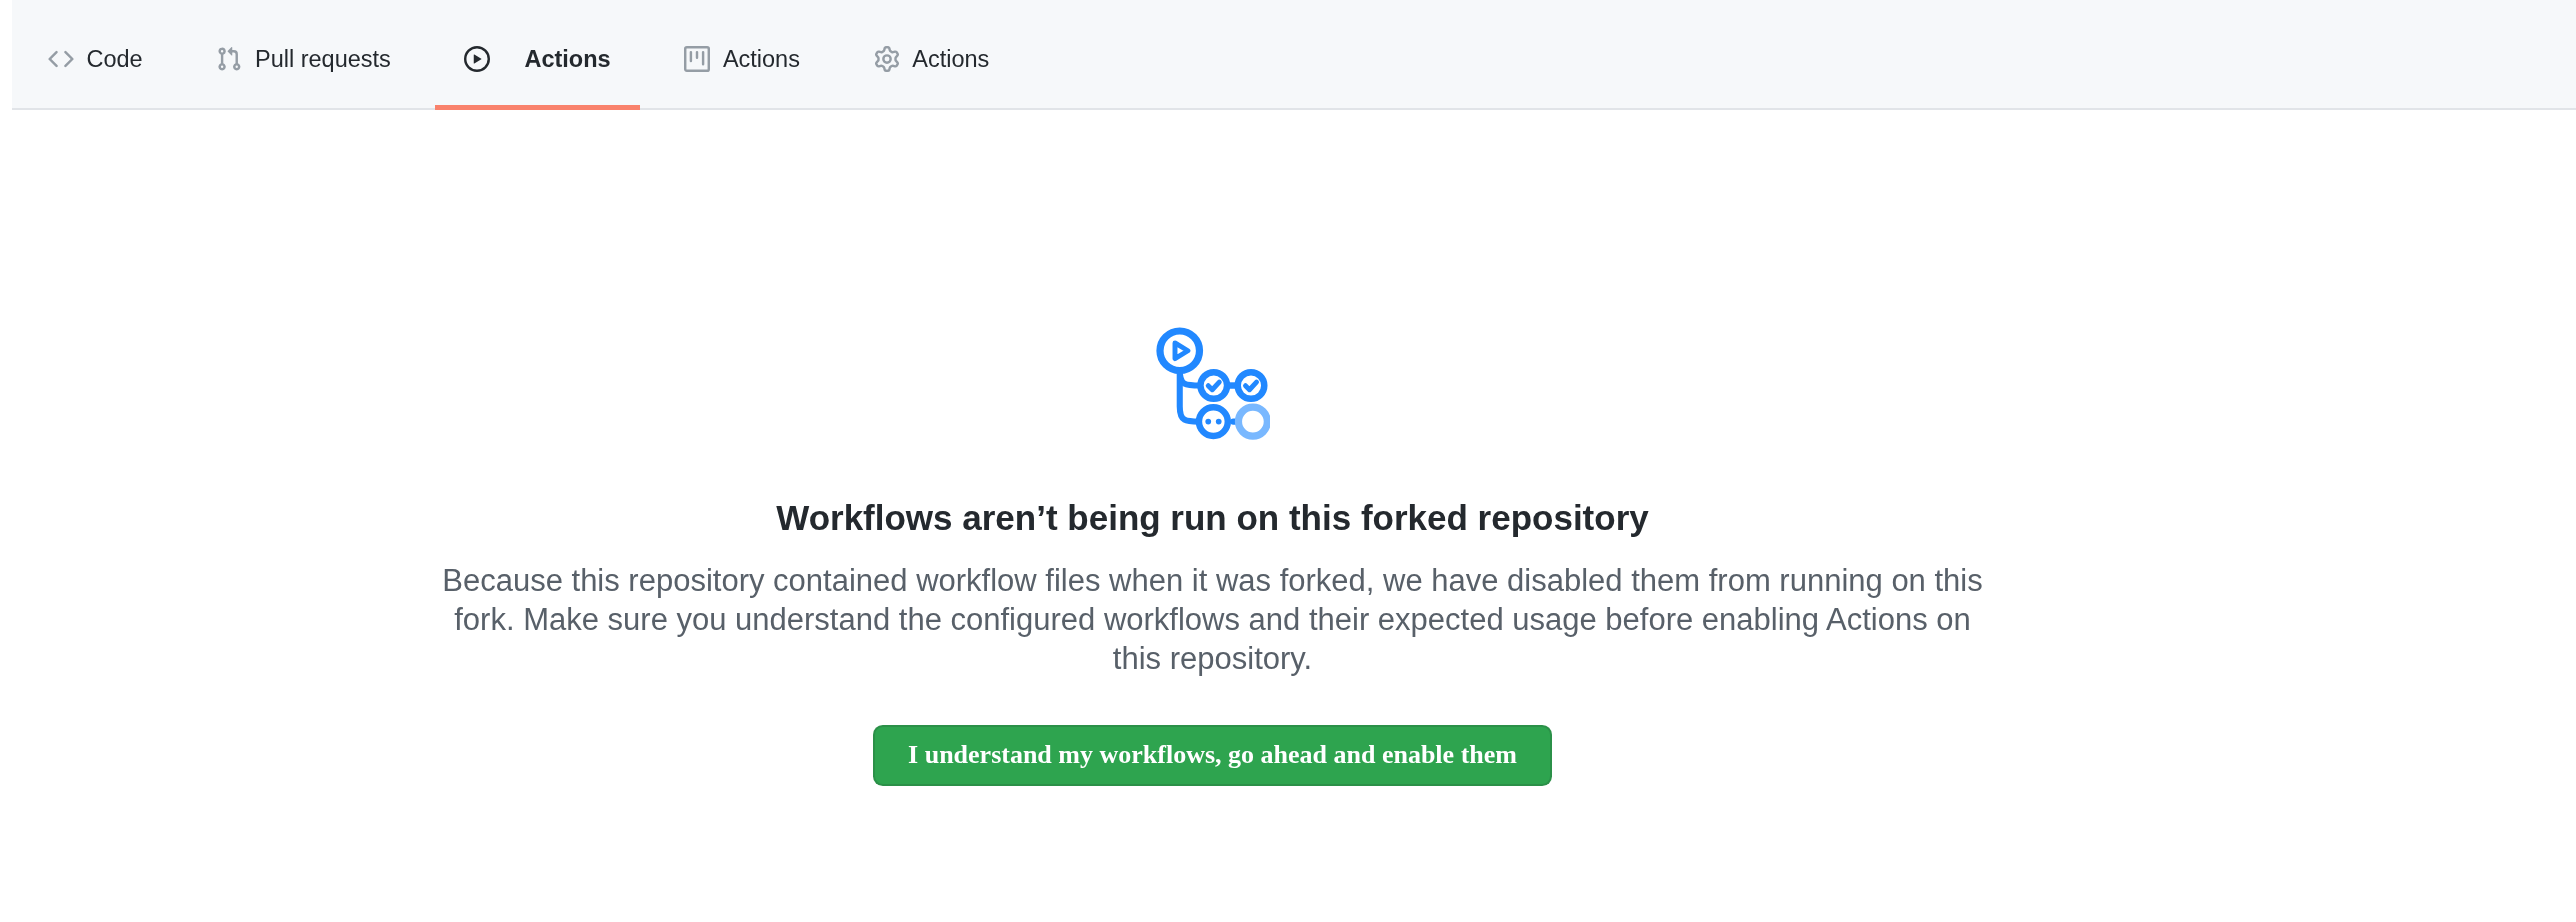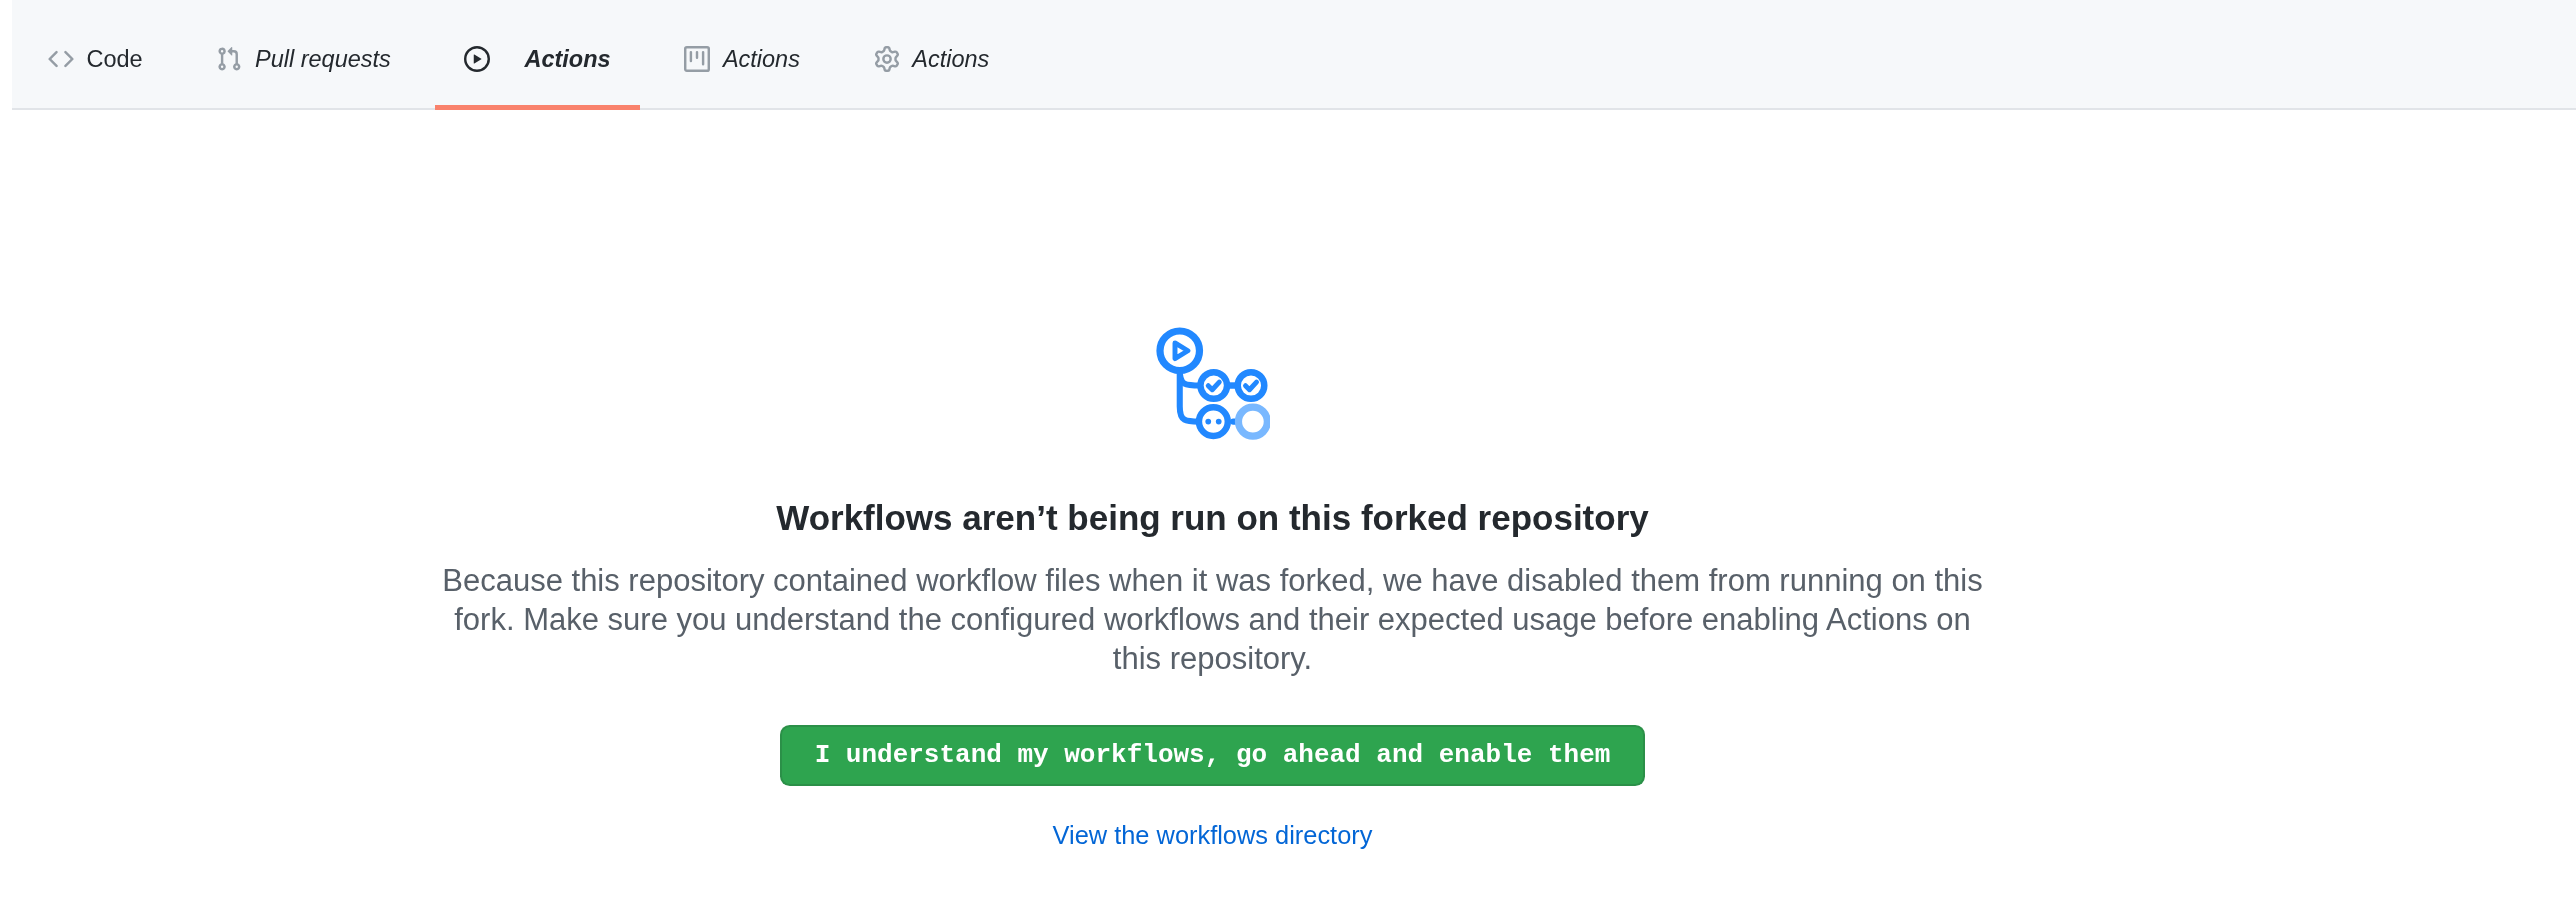--- a/index.html
+++ b/index.html
@@ -34,7 +34,7 @@
     cursor: pointer;
     white-space: nowrap;
   }
-  .tab + .tab { margin-left: 15.6px; font-style: italic; }
+  .tab + .tab { margin-left: 15.6px; }
   .tab.selected {
     font-weight: 700;
     border-bottom-color: #f9826c;

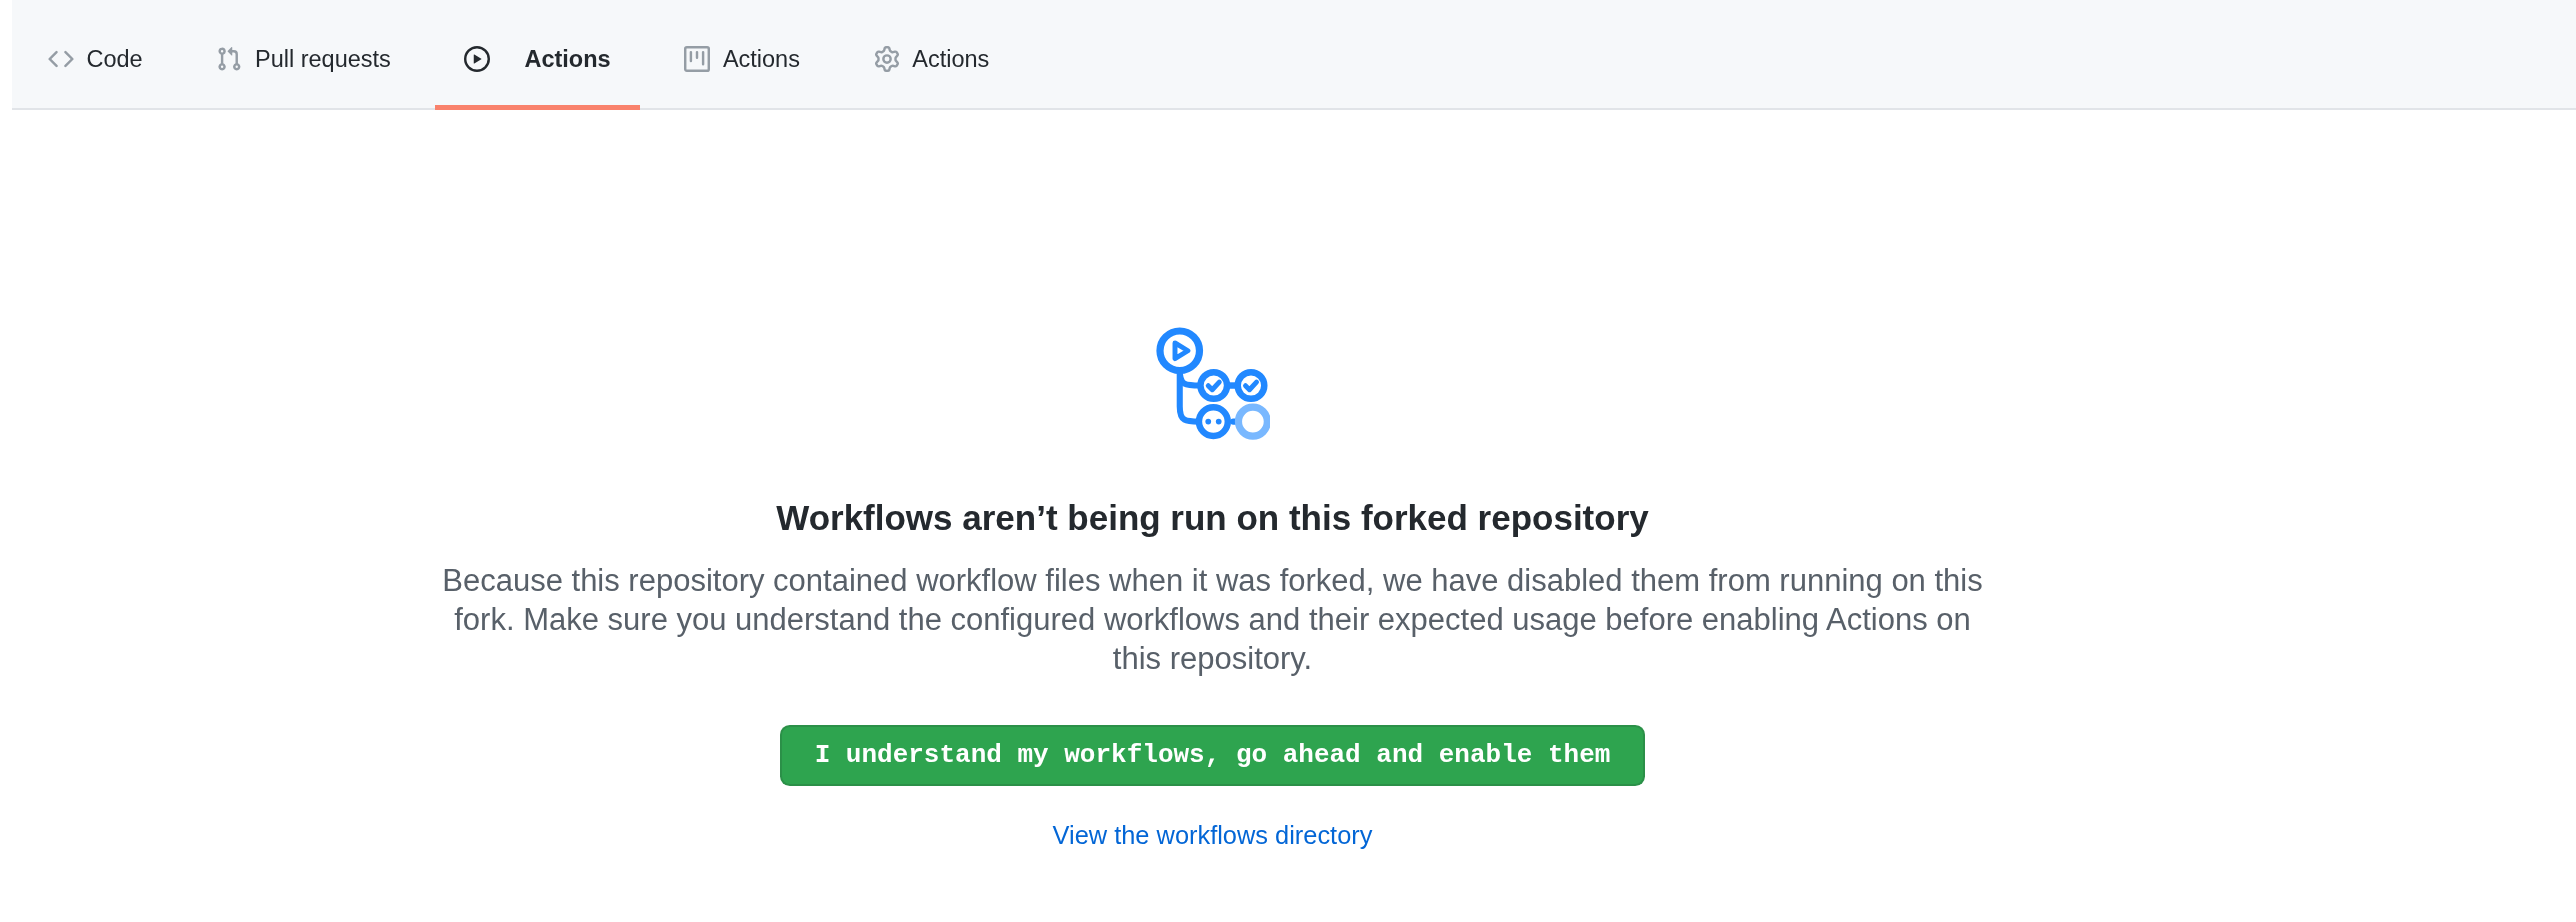--- a/index.html
+++ b/index.html
@@ -73,7 +73,7 @@
     justify-content: center;
     height: 61px;
     padding: 0 33px;
-    font-family: Liberation Mono, monospace;
+    font-family: Liberation Serif, serif;
     font-size: 26px;
     font-weight: 700;
     color: #ffffff;

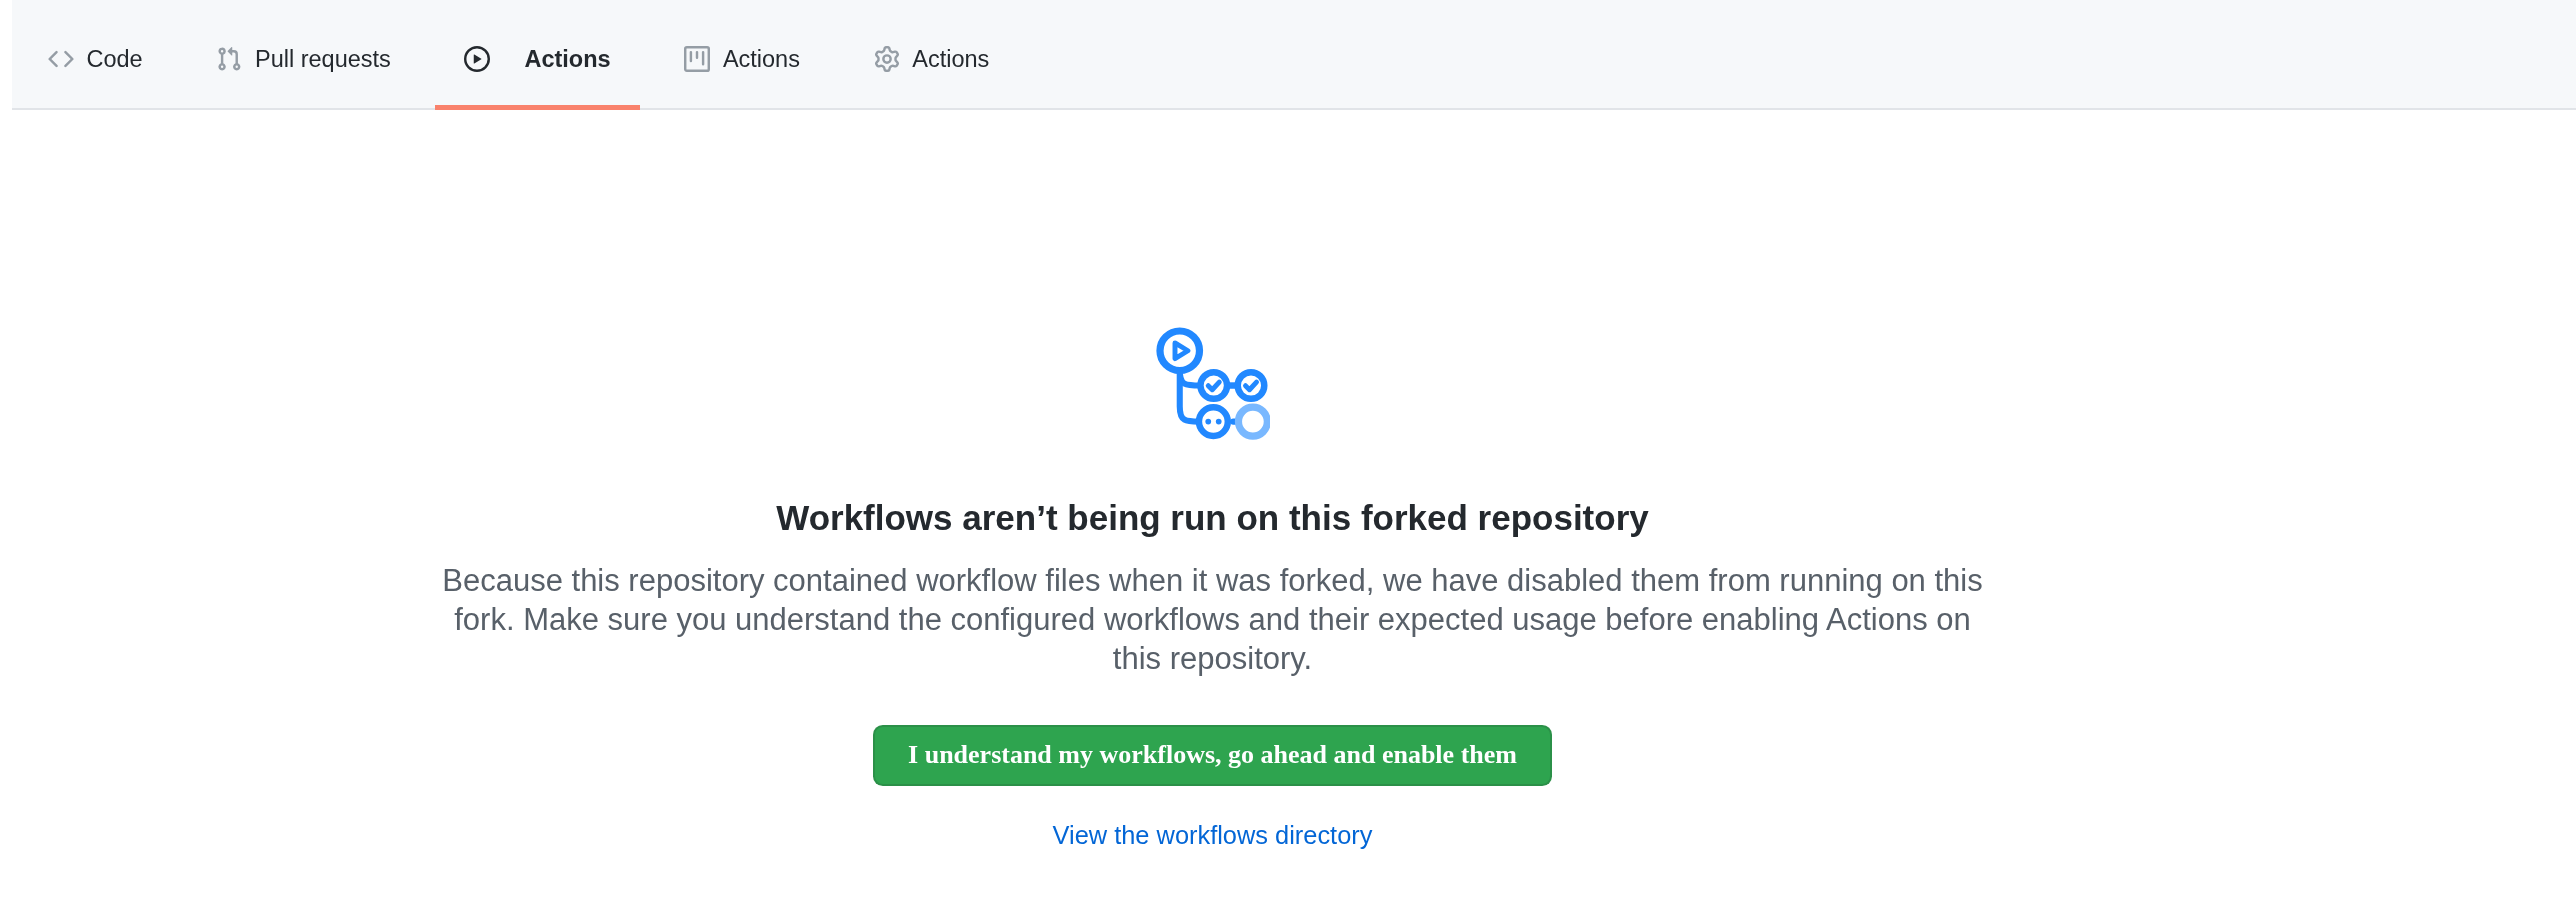--- a/index.html
+++ b/index.html
@@ -159,9 +159,6 @@
     <button class="btn-primary">I understand my workflows, go ahead and enable them</button>
   </div>
 
-  <div class="link-wrap">
-    <a class="wf-link">View the workflows directory</a>
-  </div>
 
 </main>
 

